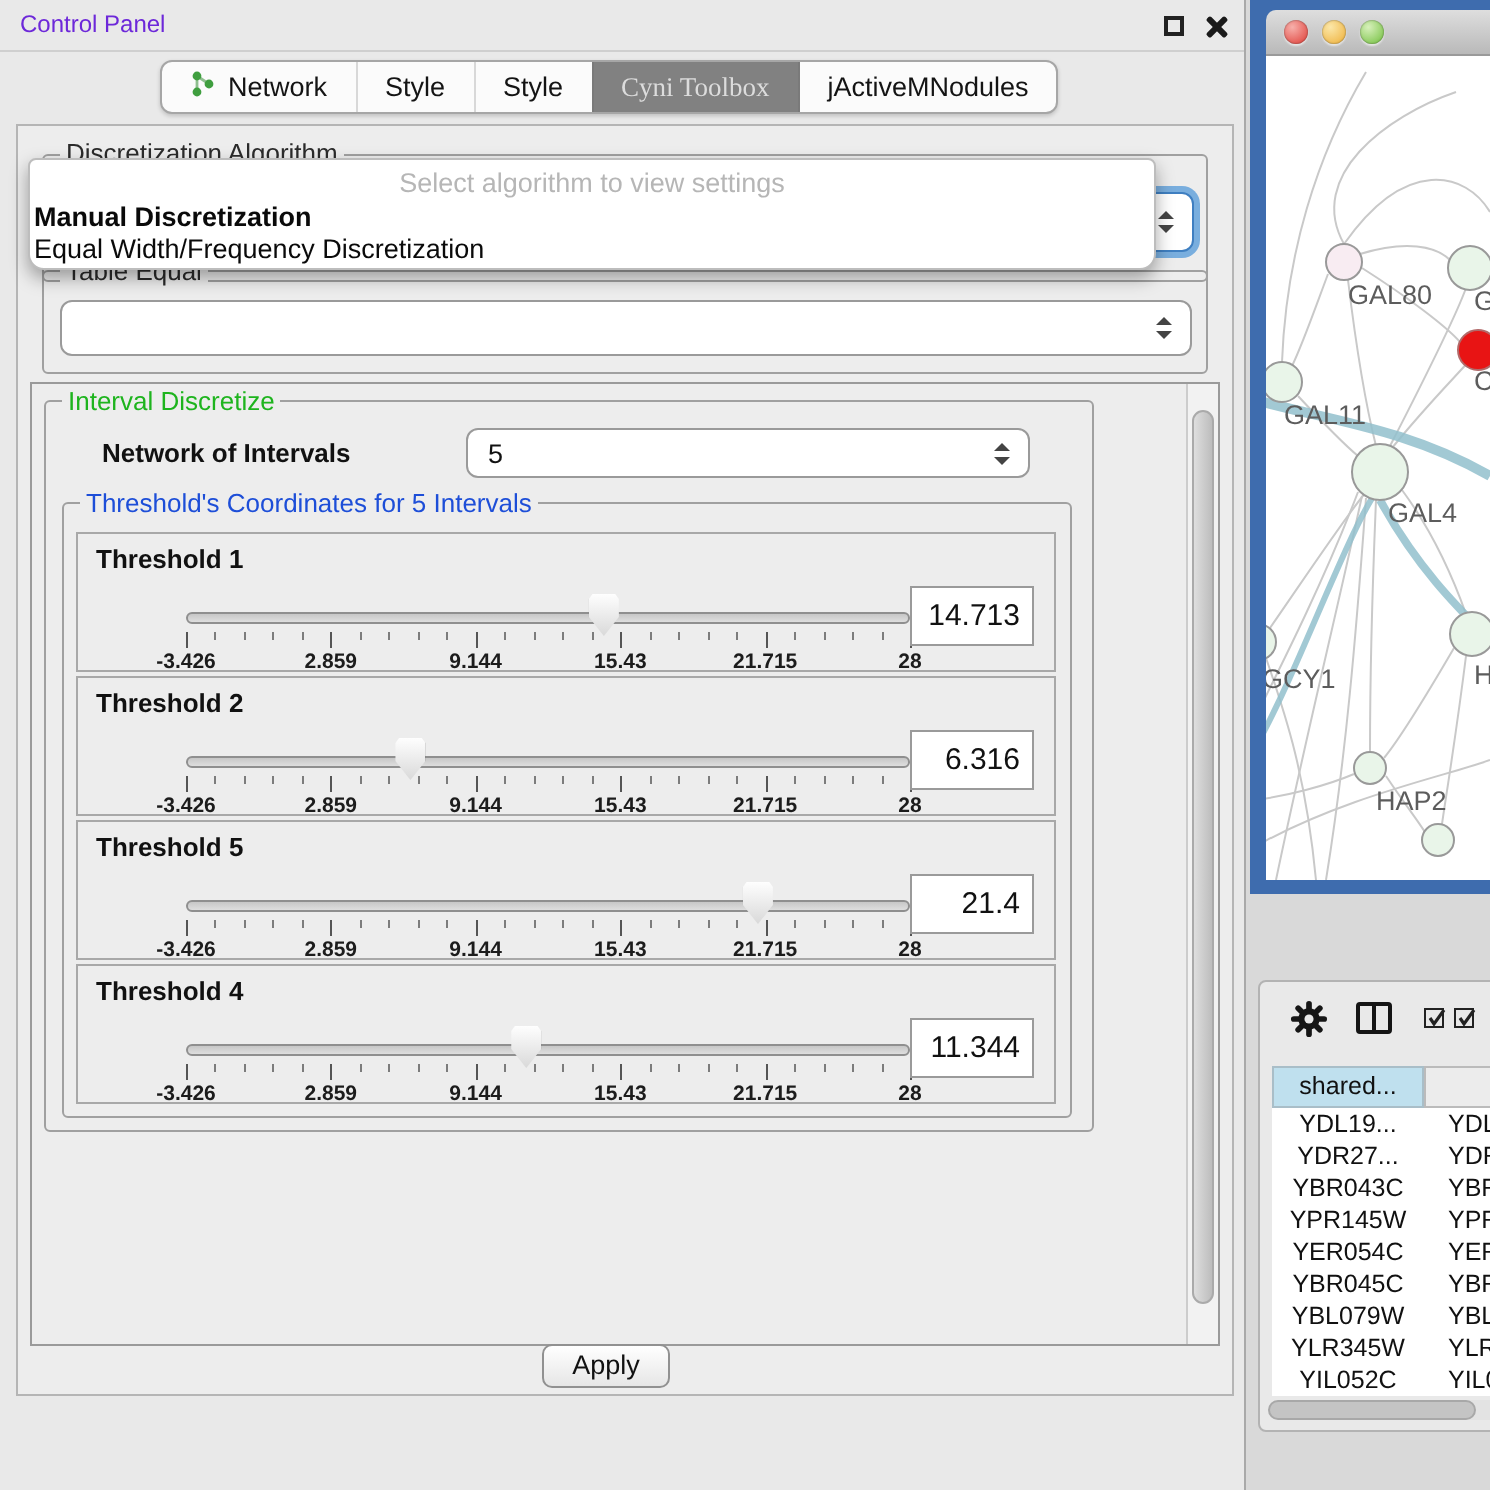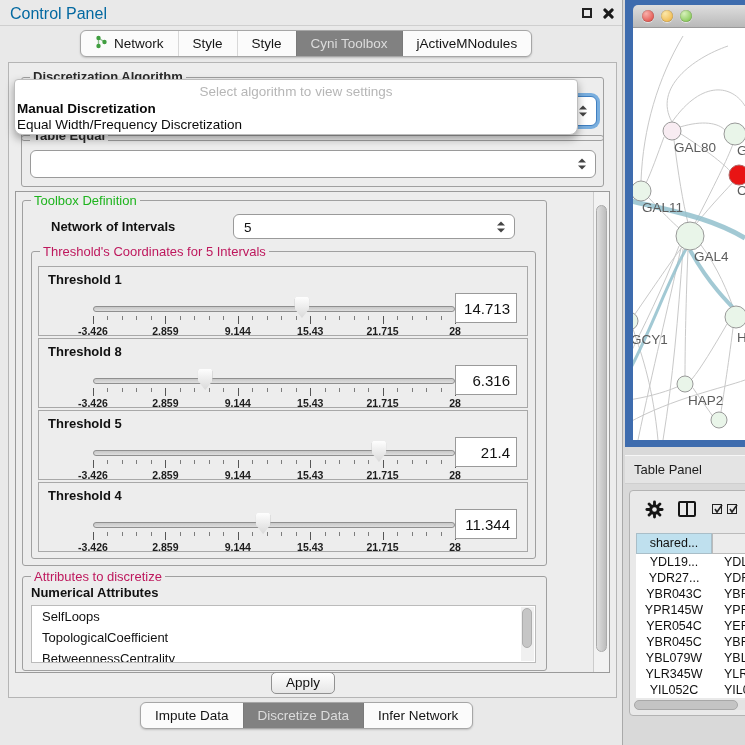--- a/index.html
+++ b/index.html
@@ -14,7 +14,7 @@
     background:#e9e9e9; border-right:1px solid #a9a9a9; }
   .cp-titlebar { position:absolute; left:0; top:0; width:100%; height:26px;
     background:#e9e9e9; border-bottom:1px solid #cfcfcf; }
-  .cp-title { position:absolute; left:10px; top:5px; font-size:16px; color:#0369a1; }
+  .cp-title { position:absolute; left:10px; top:5px; font-size:12px; color:#6d28d9; }
   .win-float { position:absolute; right:30px; top:8px; width:10px; height:10px; border:2px solid #222; }
   .win-close { position:absolute; right:8px; top:7px; width:12px; height:12px; }
   .win-close:before, .win-close:after { content:""; position:absolute; left:5px; top:0; width:3px; height:13px;

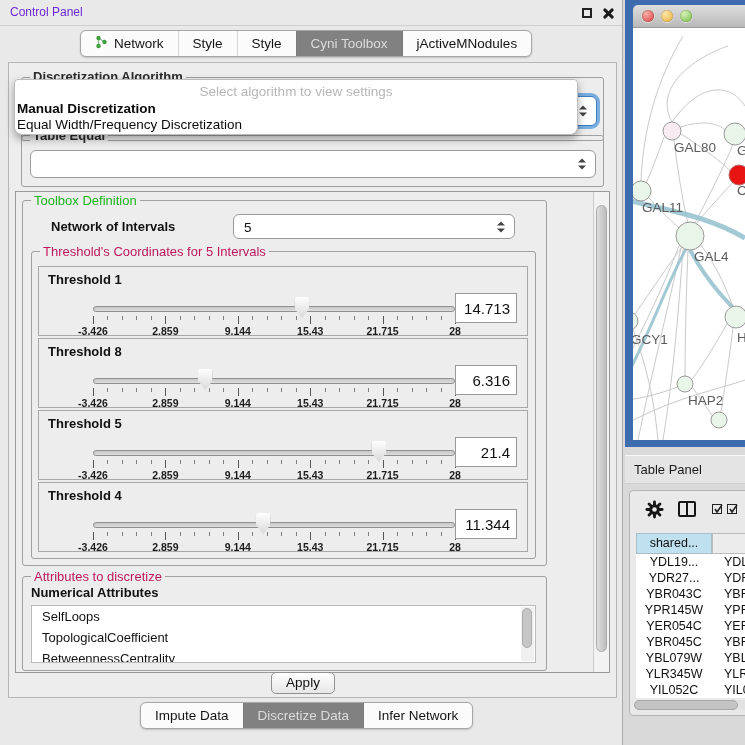--- a/index.html
+++ b/index.html
@@ -27,7 +27,7 @@
   .seg-item { display:flex; align-items:center; gap:6px; padding:0 14px; font-size:13.5px;
     color:#141414; border-left:1px solid #d8d8d8; white-space:nowrap; }
   .seg-item:first-child { border-left:none; }
-  .seg-item.selected { background:#818181; color:#dcdcdc; border-left-color:#7a7a7a; }
+  .seg-item.selected { background:#818181; color:#dcdcdc; border-left-color:#7a7a7a;font-family:Liberation Serif, serif; }
   .seg-item.selected + .seg-item { border-left-color:#7a7a7a; }
 
   .cp-content { position:absolute; left:8px; top:62px; width:609px; height:636px;

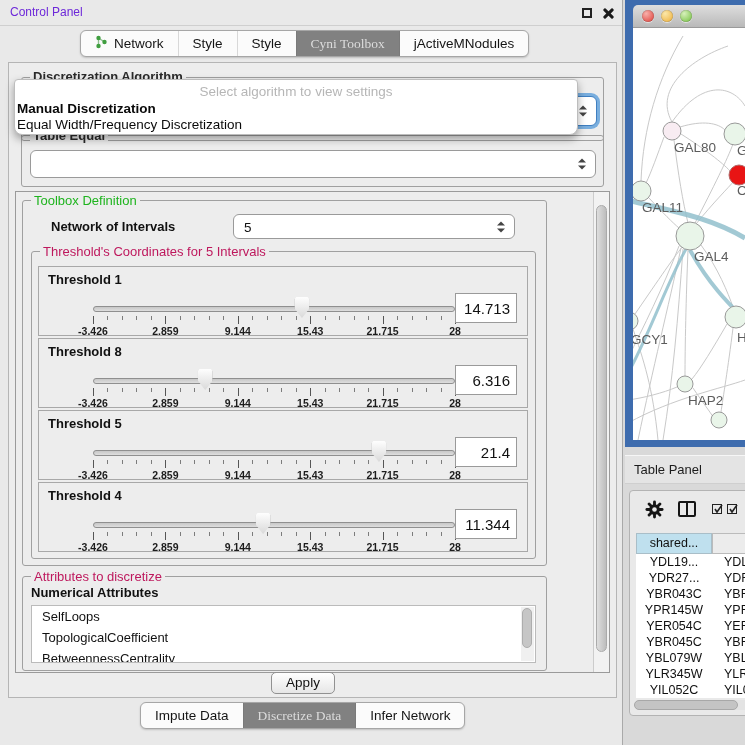--- a/index.html
+++ b/index.html
@@ -36,7 +36,7 @@
   .group { position:absolute; border:1px solid #a0a0a0; border-radius:3px; }
   .group-label { position:absolute; top:-8px; left:8px; background:#ededed; padding:0 3px;
     font-size:13px; white-space:nowrap; }
-  .lbl-dark { color:#2b2b2b; font-weight:bold; }
+  .lbl-dark { color:#2b2b2b; font-weight:normal; }
   .lbl-green { color:#1eb41e; }
   .lbl-blue { color:#be185d; }
 

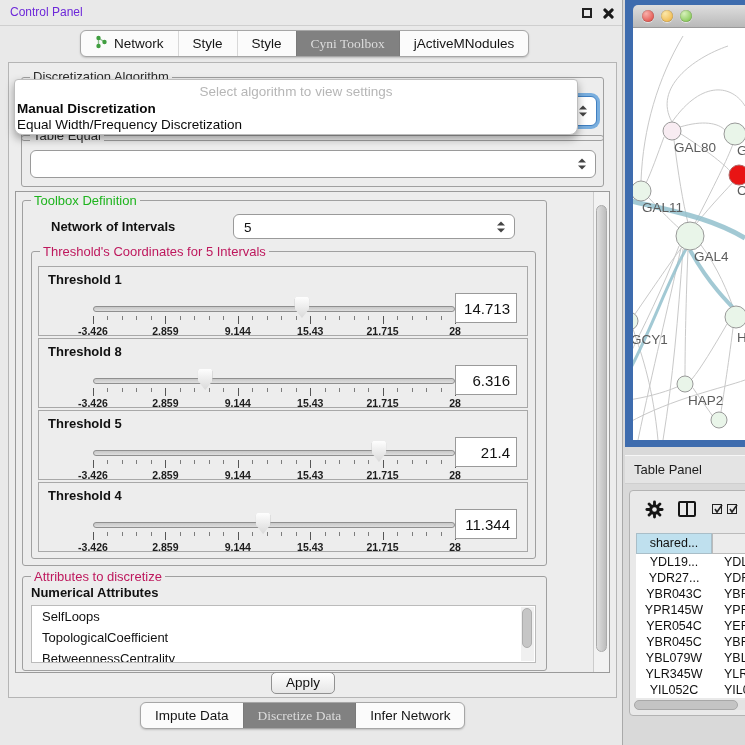--- a/index.html
+++ b/index.html
@@ -200,7 +200,7 @@
       <div class="scrollview">
 
         <div class="group" style="left:6px; top:8px; width:525px; height:366px;">
-          <span class="group-label lbl-green">Toolbox Definition</span>
+          <span class="group-label lbl-green">Interval Discretize</span>
 
           <div style="position:absolute; left:28px; top:18px; font-size:13px; font-weight:bold; color:#111;">Network of Intervals</div>
           <div class="combo" style="left:210px; top:13px; width:282px; height:25px;">

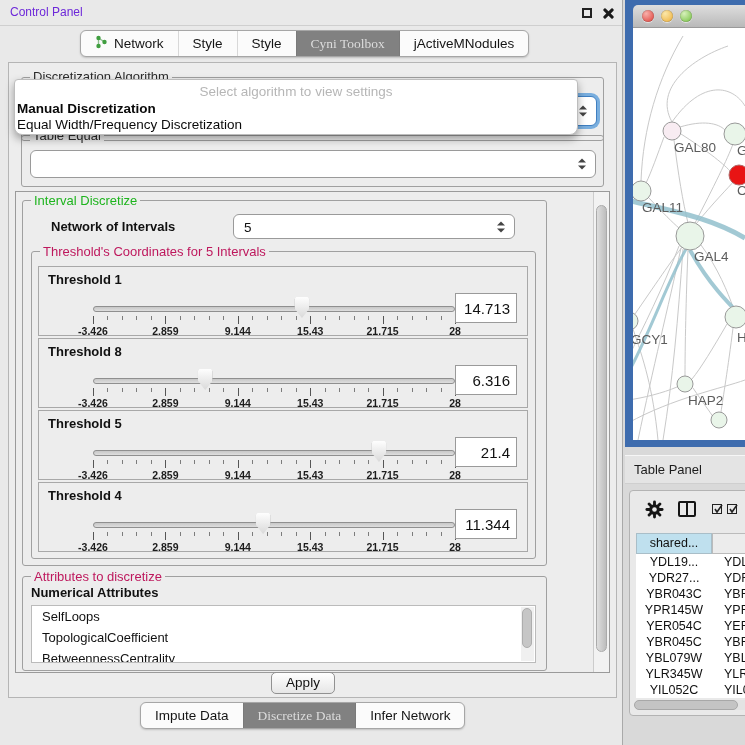--- a/index.html
+++ b/index.html
@@ -38,7 +38,7 @@
     font-size:13px; white-space:nowrap; }
   .lbl-dark { color:#2b2b2b; font-weight:normal; }
   .lbl-green { color:#1eb41e; }
-  .lbl-blue { color:#be185d; }
+  .lbl-blue { color:#1d4ed8; }
 
   .combo { position:absolute; background:#fff; border:1px solid #9a9a9a; border-radius:6px; }
   .combo .combo-text { position:absolute; left:10px; top:50%; transform:translateY(-50%);

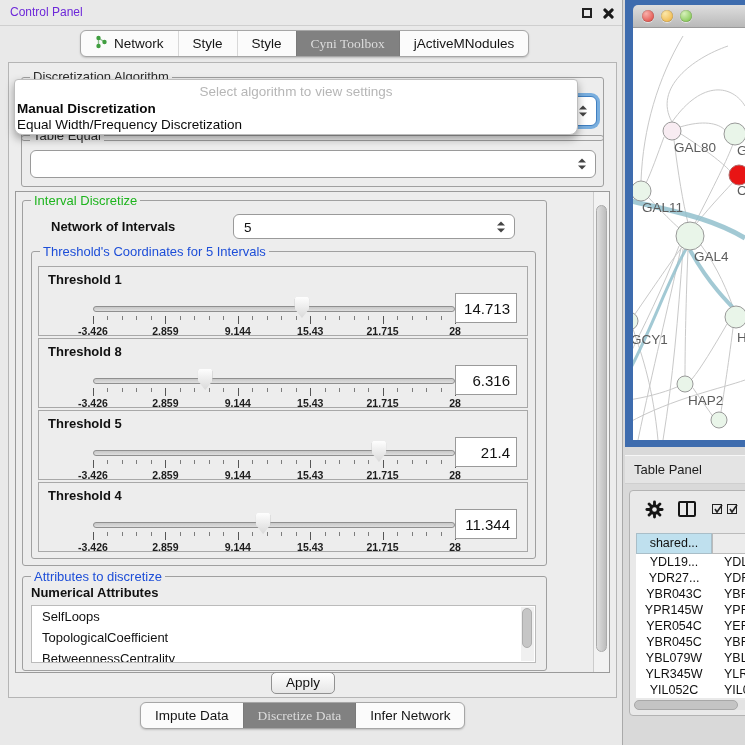--- a/index.html
+++ b/index.html
@@ -258,7 +258,7 @@
                   </div>
                 </div>
                 <div class="threshold-box" style="top: 86px;">
-                  <div class="th-label">Threshold 8</div>
+                  <div class="th-label">Threshold 2</div>
                   <div class="slider-zone">
                     <div class="track"></div>
                     <div class="handle" style="left: 30.9998%;"></div>

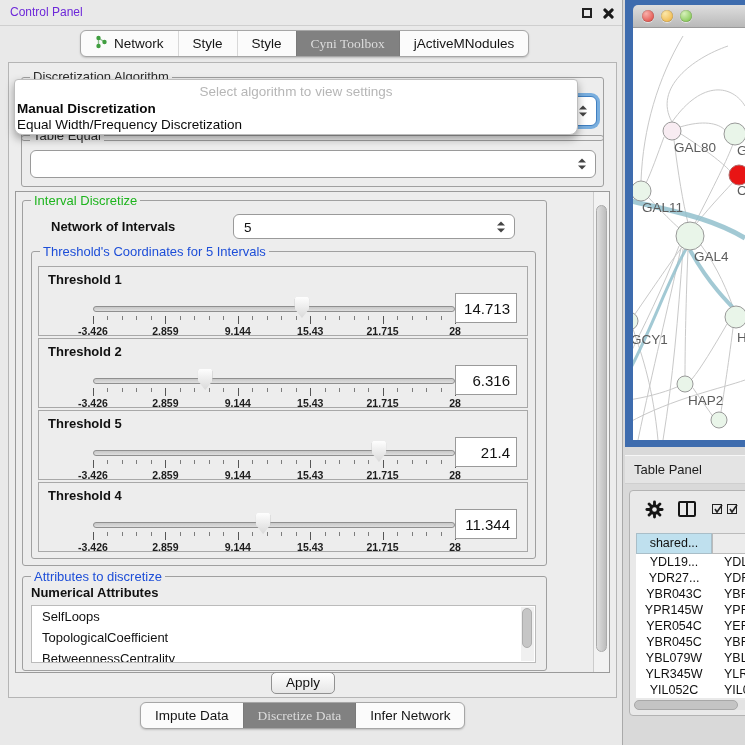--- a/index.html
+++ b/index.html
@@ -483,9 +483,6 @@
     </div>
   </div>
 
-  <div class="tp-bar">
-    <span>Table Panel</span>
-  </div>
 
   <div class="table-window">
     <div class="gear-icon">

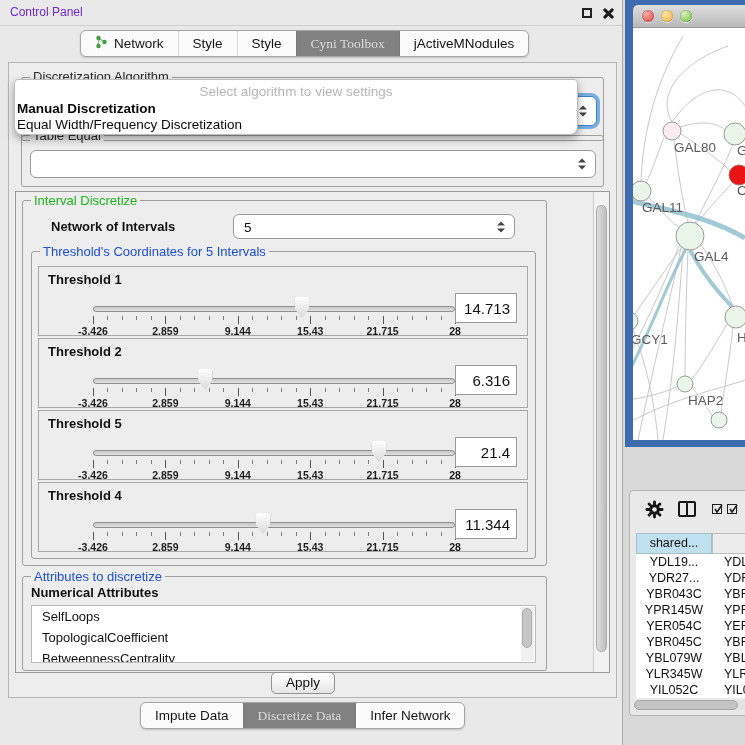--- a/index.html
+++ b/index.html
@@ -399,20 +399,6 @@
           </div>
         </div>
 
-        <div class="group" style="left:6px; top:384px; width:525px; height:95px;">
-          <span class="group-label lbl-blue">Attributes to discretize</span>
-          <div class="attr-subtitle">Numerical Attributes</div>
-          <div class="attr-list">
-            <div id="attr-items">
-                <div class="attr-item">SelfLoops</div>
-                <div class="attr-item">TopologicalCoefficient</div>
-                <div class="attr-item">BetweennessCentrality</div>
-              </div>
-            <div class="attr-scroll">
-              <div class="attr-thumb"></div>
-            </div>
-          </div>
-        </div>
 
         <div class="sv-scrollbar">
           <div class="sv-thumb"></div>

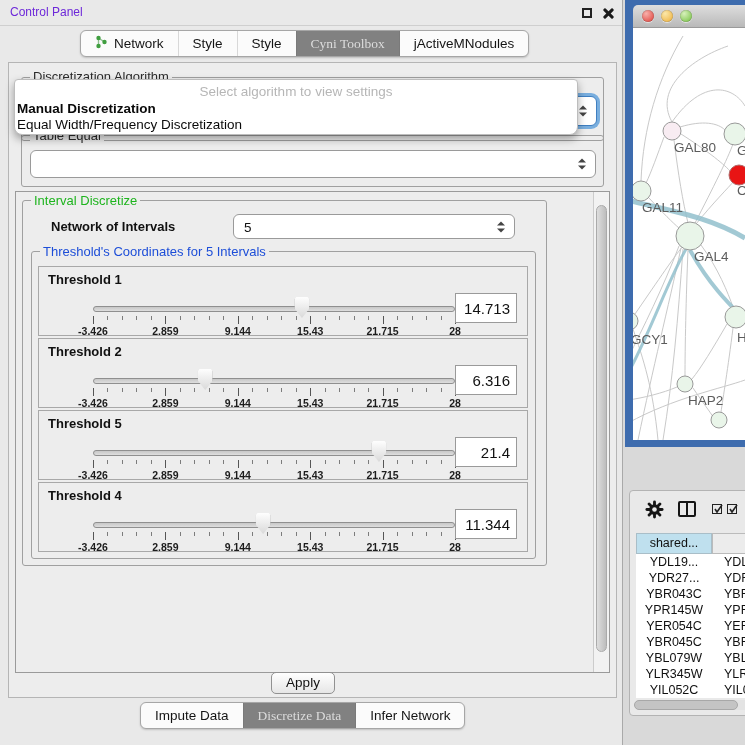--- a/index.html
+++ b/index.html
@@ -408,11 +408,6 @@
       <div class="apply-btn">Apply</div>
     </div>
 
-    <div class="seg" style="left:140px; top:702px;" id="bottom-tabs">
-        <div class="seg-item">Impute Data</div>
-        <div class="seg-item selected">Discretize Data</div>
-        <div class="seg-item">Infer Network</div>
-      </div>
   </div>
 
   <div class="net-window">

